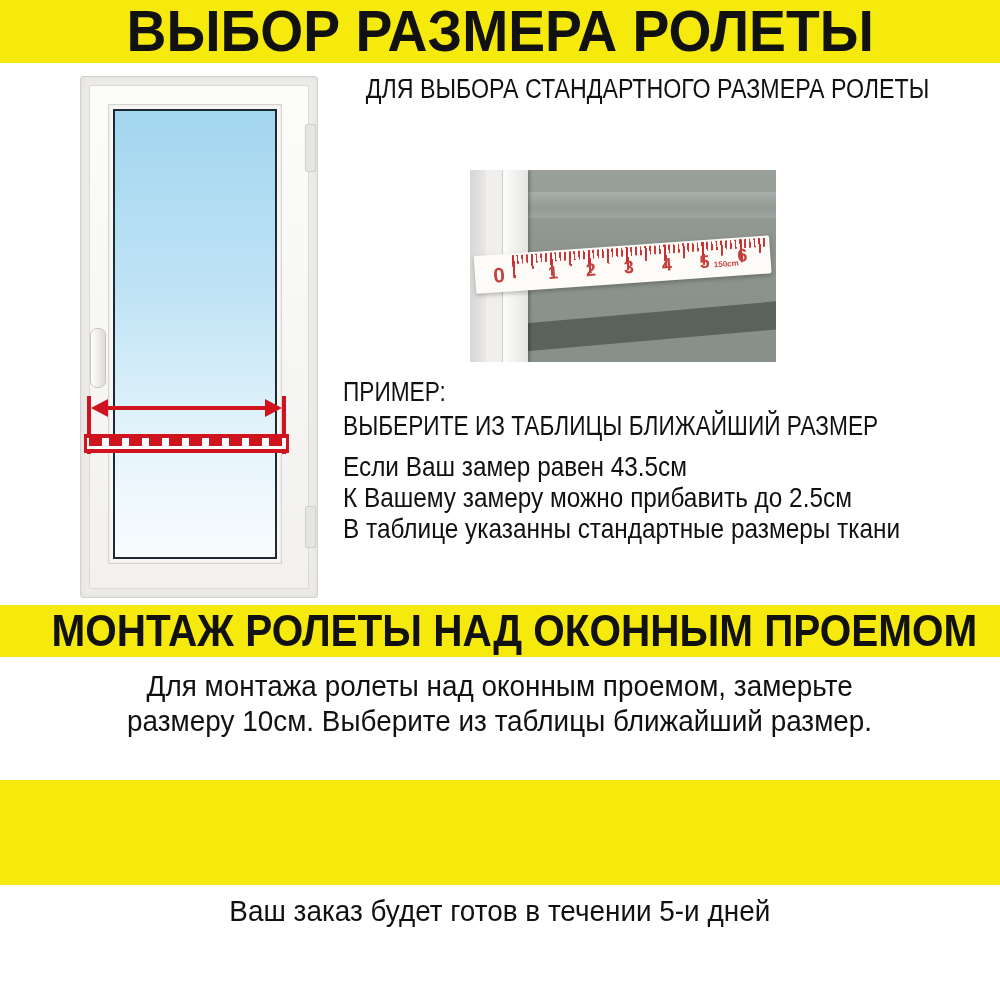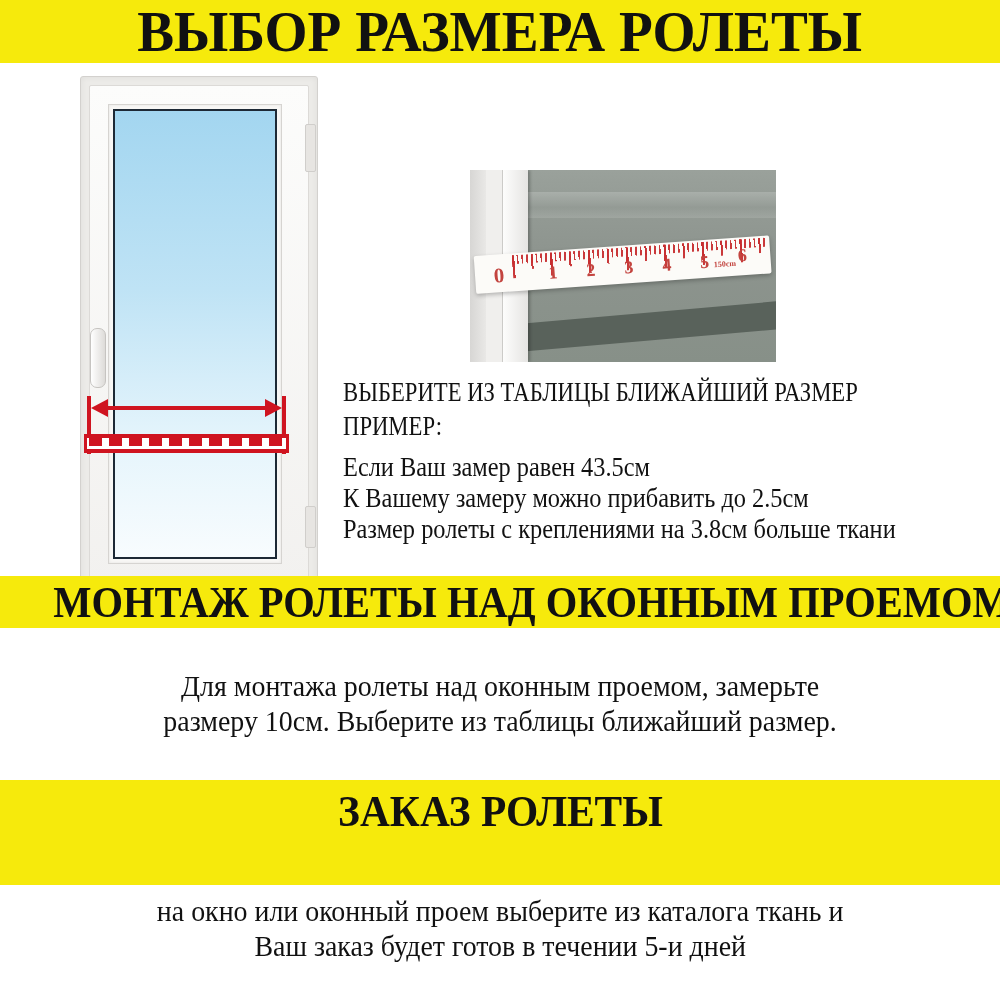--- a/index.html
+++ b/index.html
@@ -6,7 +6,7 @@
   #page{
     position:relative;width:1000px;height:994px;margin:0 auto;
     background:#ffffff;overflow:hidden;
-    font-family:Liberation Serif, serif;color:#111;
+    font-family:Liberation Sans, sans-serif;color:#111;
   }
   
   .banner{position:absolute;left:0;width:1000px;background:#f6ea0c;text-align:center;overflow:hidden;}

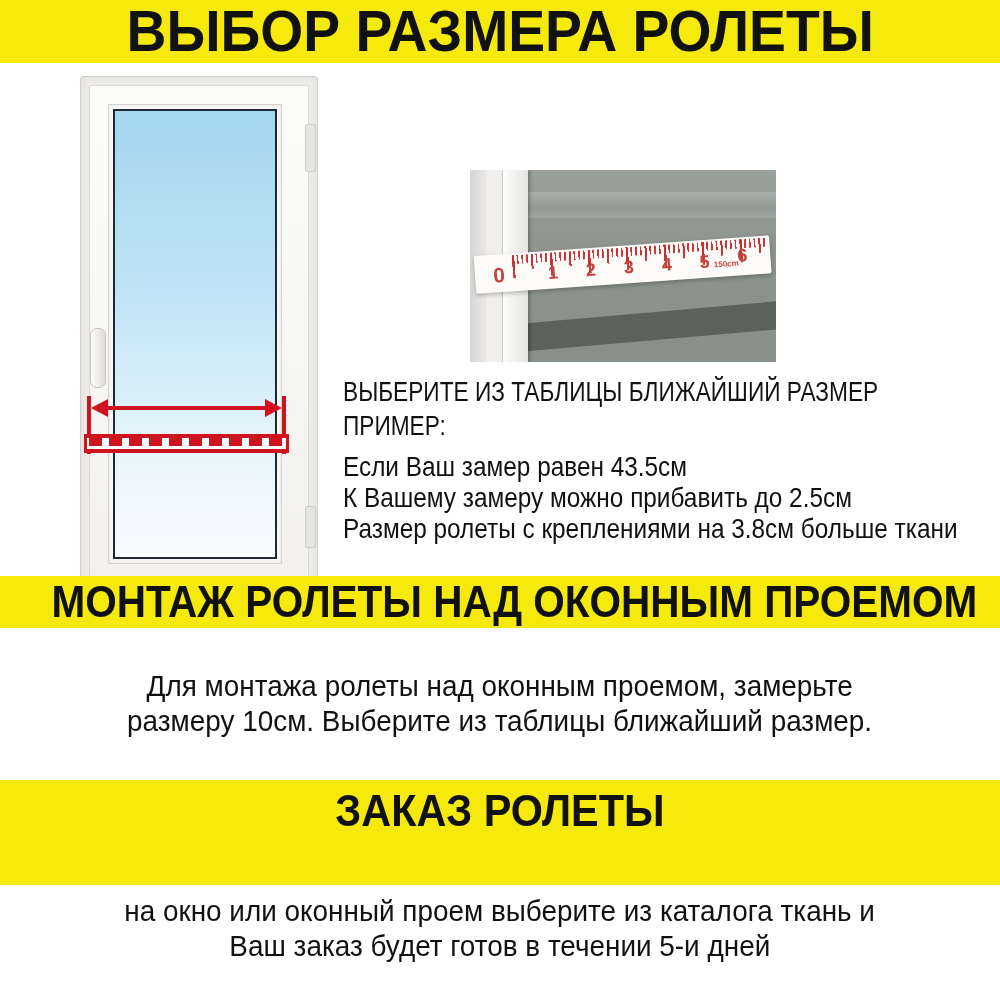--- a/index.html
+++ b/index.html
@@ -123,6 +123,7 @@
   </div>
 
   <div class="intro">
+    <span class="line"><span>ДЛЯ ВЫБОРА СТАНДАРТНОГО РАЗМЕРА РОЛЕТЫ</span></span>
   </div>
 
   <div class="photo">

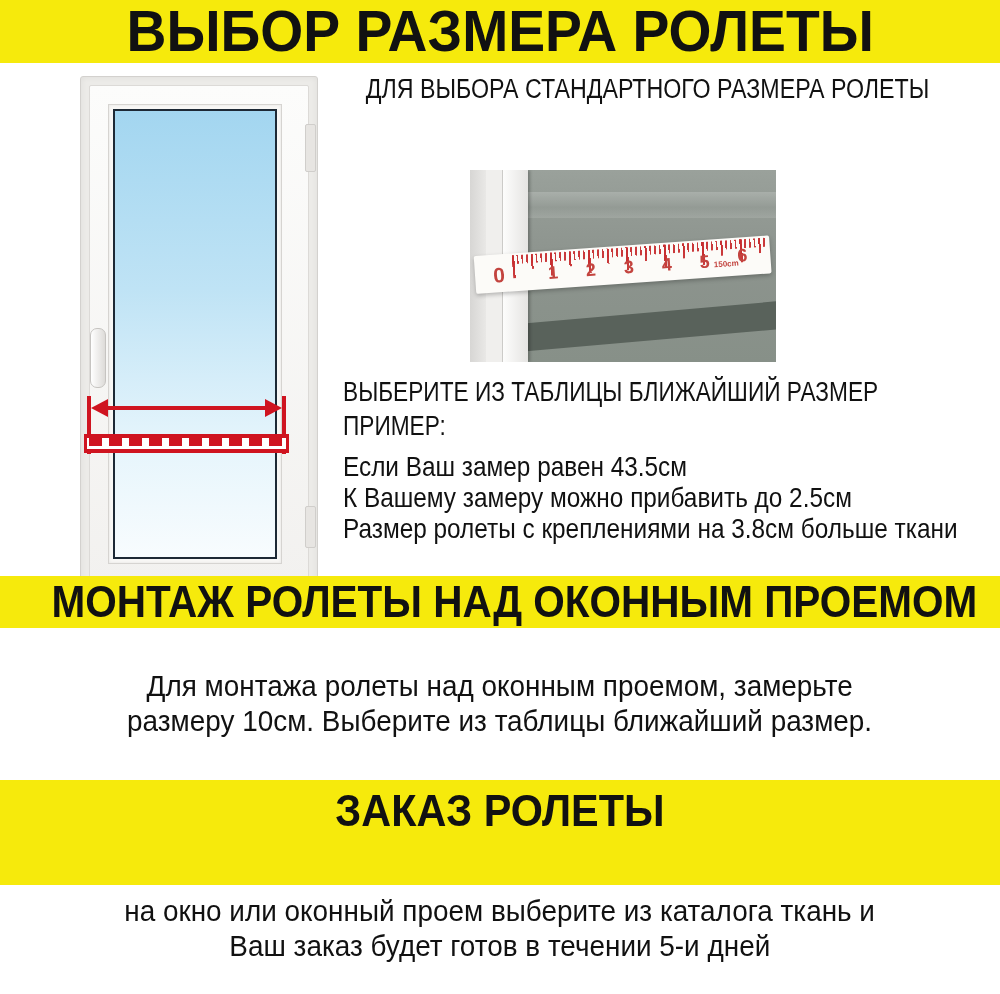--- a/index.html
+++ b/index.html
@@ -149,8 +149,8 @@
   </div>
 
   <div class="choose">
+    <span class="hline"><span>ПРИМЕР:</span></span>
     <span class="hline"><span>ВЫБЕРИТЕ ИЗ ТАБЛИЦЫ БЛИЖАЙШИЙ РАЗМЕР</span></span>
-    <span class="hline"><span>ПРИМЕР:</span></span>
     <div class="spacer"></div>
     <span class="xline"><span>Если Ваш замер равен 43.5см</span></span>
     <span class="xline"><span>К Вашему замеру можно прибавить до 2.5см</span></span>

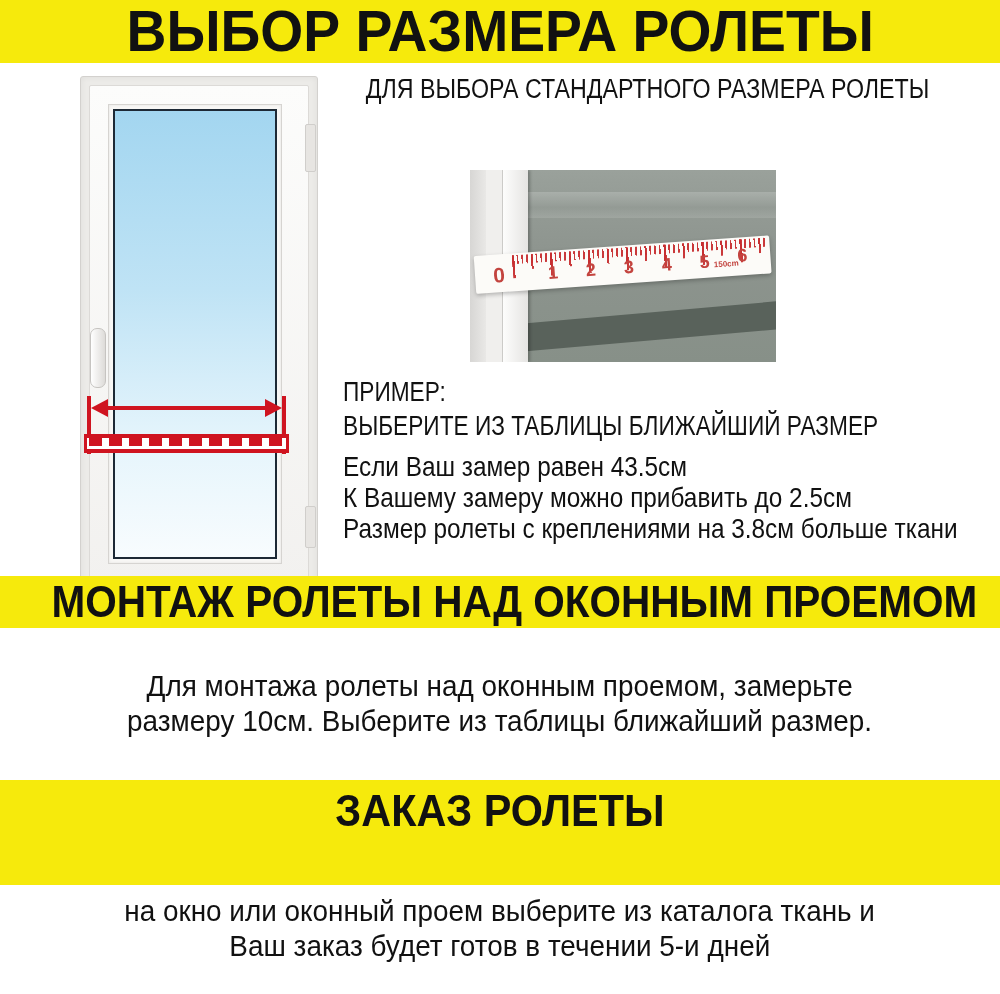--- a/index.html
+++ b/index.html
@@ -154,6 +154,7 @@
     <div class="spacer"></div>
     <span class="xline"><span>Если Ваш замер равен 43.5см</span></span>
     <span class="xline"><span>К Вашему замеру можно прибавить до 2.5см</span></span>
+    <span class="xline"><span>В таблице указанны стандартные размеры ткани</span></span>
     <span class="xline"><span>Размер ролеты с креплениями на 3.8см больше ткани</span></span>
   </div>
 

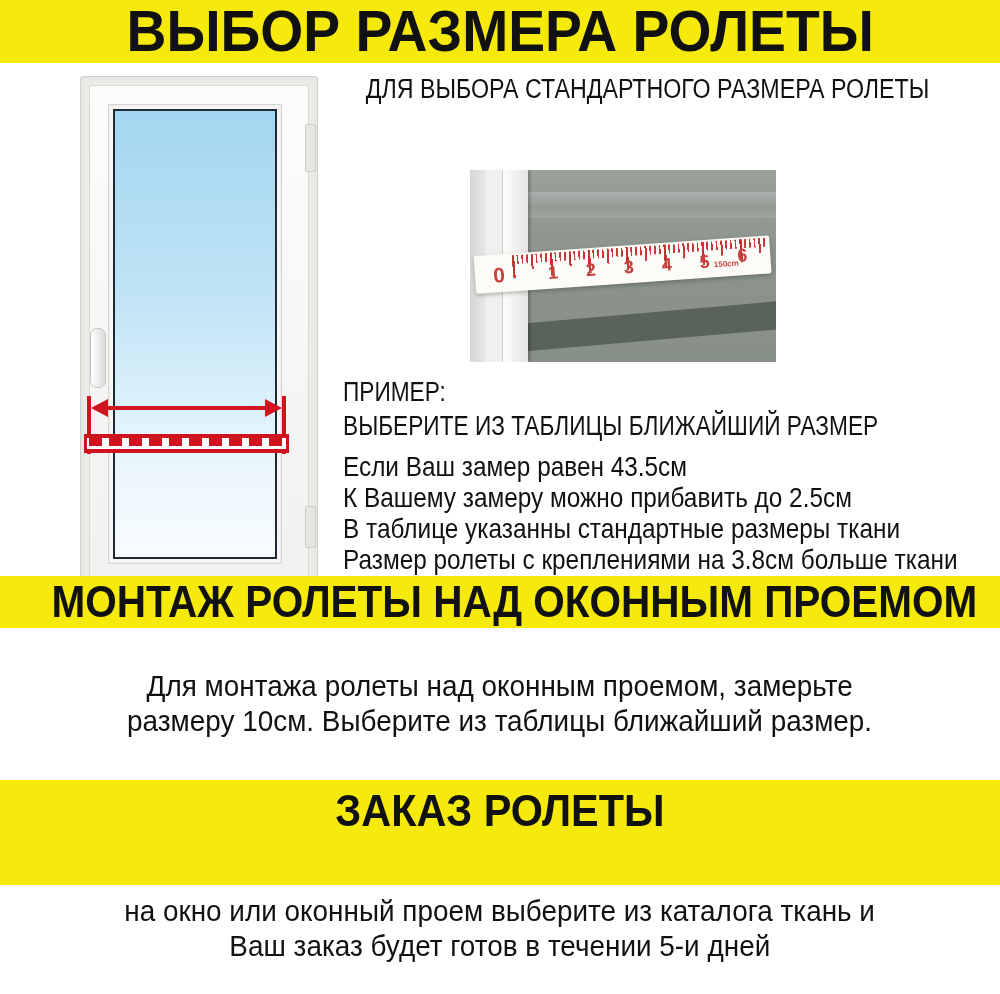--- a/index.html
+++ b/index.html
@@ -155,7 +155,6 @@
     <span class="xline"><span>Если Ваш замер равен 43.5см</span></span>
     <span class="xline"><span>К Вашему замеру можно прибавить до 2.5см</span></span>
     <span class="xline"><span>В таблице указанны стандартные размеры ткани</span></span>
-    <span class="xline"><span>Размер ролеты с креплениями на 3.8см больше ткани</span></span>
   </div>
 
   <div class="banner banner-mount">

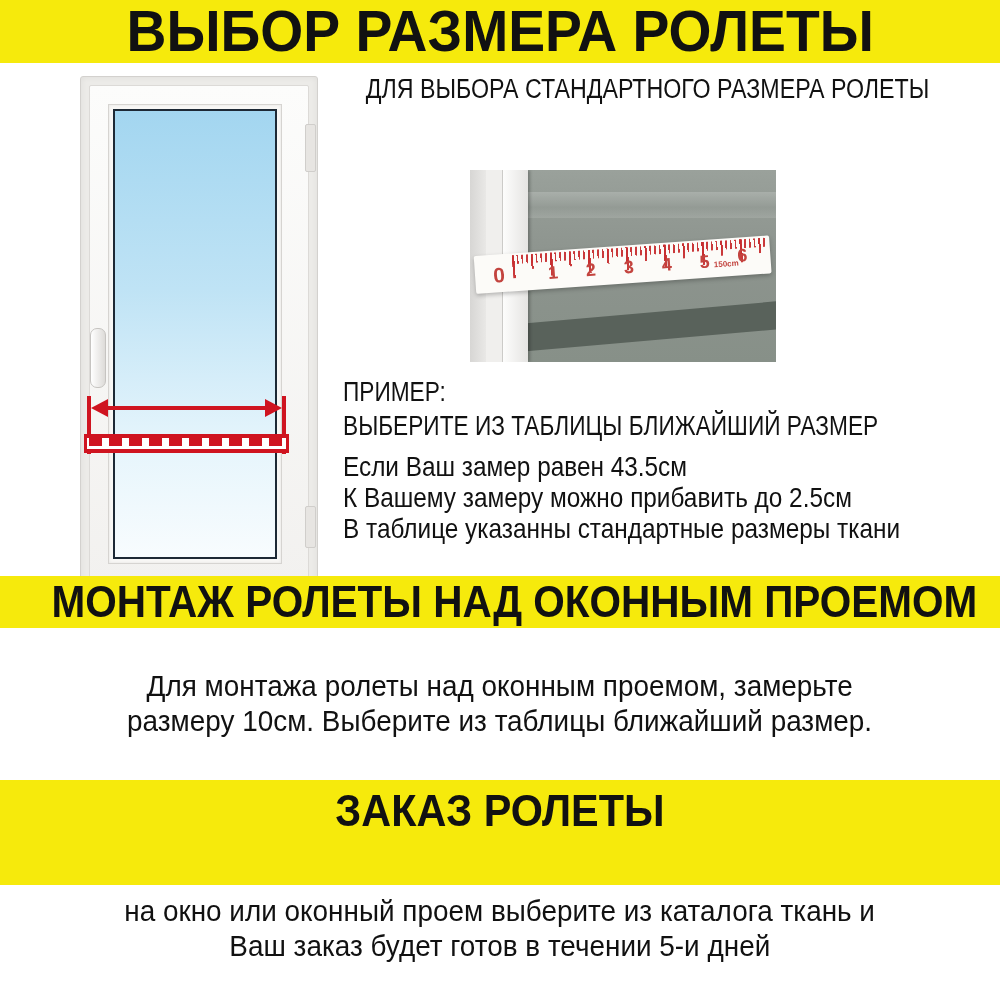--- a/index.html
+++ b/index.html
@@ -12,7 +12,7 @@
   .banner{position:absolute;left:0;width:1000px;background:#f6ea0c;text-align:center;overflow:hidden;}
   .banner-top{top:0;height:63px;line-height:63px;}
   .banner-top .b-text{display:inline-block;font-size:57px;font-weight:700;letter-spacing:0;transform:scaleX(0.97);transform-origin:center;white-space:nowrap;}
-  .banner-mount{top:576px;height:52px;line-height:52px;}
+  .banner-mount{top:605px;height:52px;line-height:52px;}
   .banner-mount .b-text{display:inline-block;font-size:45px;font-weight:700;transform:scaleX(0.9);transform-origin:center;white-space:nowrap;}
   .banner-order{top:780px;height:105px;padding-top:8px;box-sizing:border-box;}
   .banner-order .b-line{display:block;height:46px;line-height:46px;}

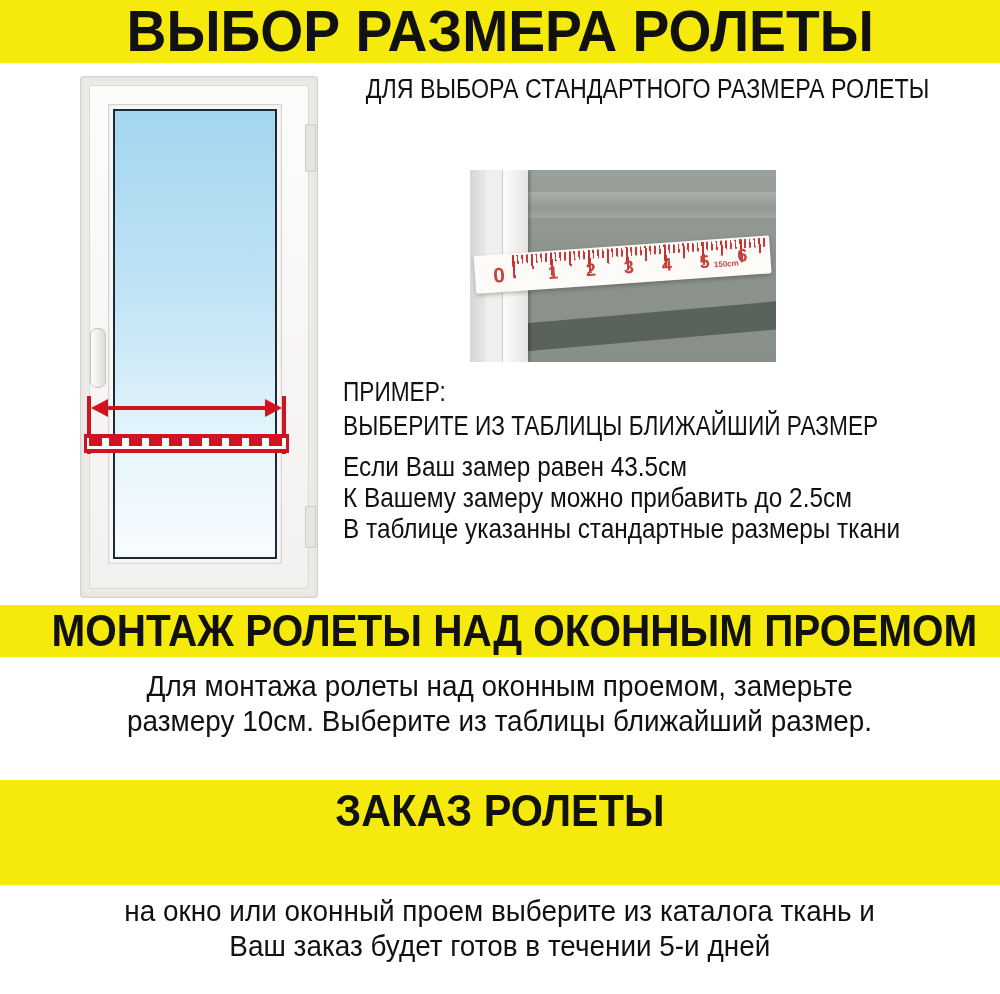--- a/index.html
+++ b/index.html
@@ -166,7 +166,6 @@
   </div>
 
   <div class="banner banner-order">
-    <span class="b-line"><span class="b-text">ЗАКАЗ РОЛЕТЫ</span></span>
   </div>
   <div class="para para-order">
     <span class="pline"><span>на окно или оконный проем выберите из каталога ткань и</span></span>

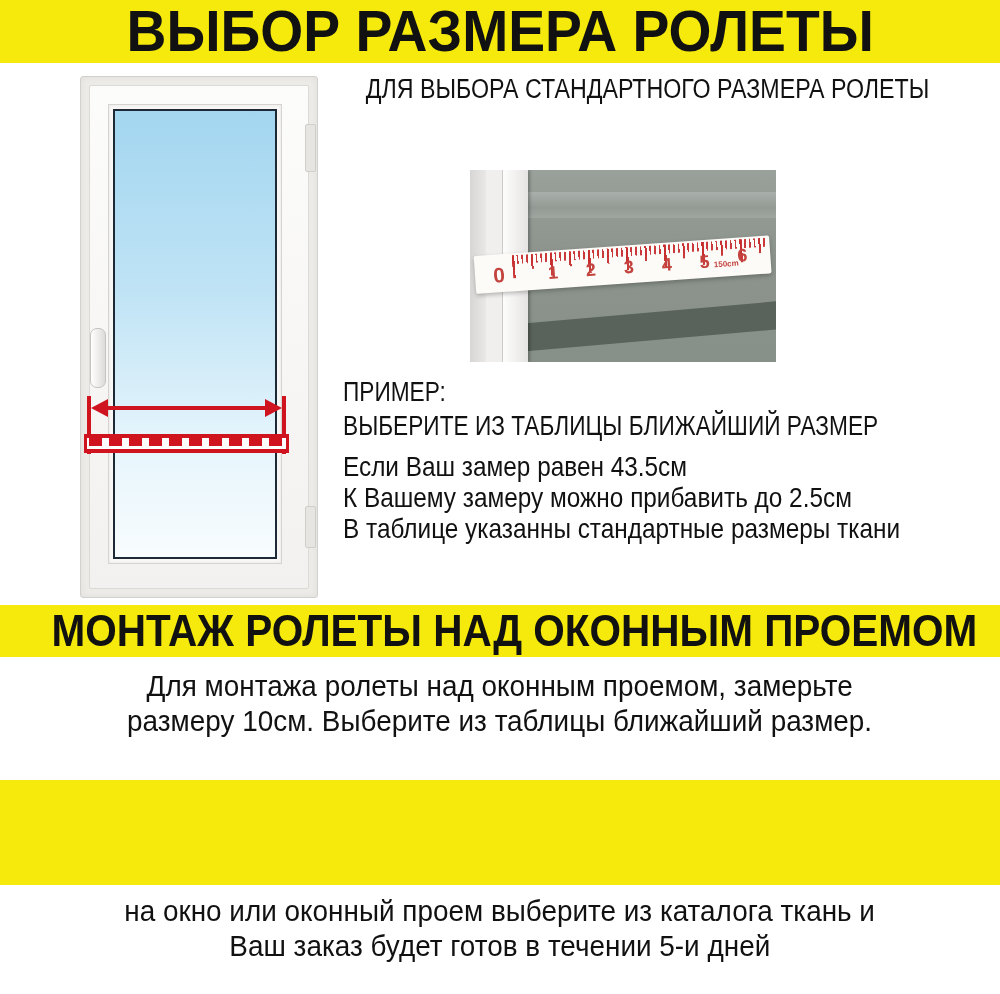--- a/index.html
+++ b/index.html
@@ -168,7 +168,6 @@
   <div class="banner banner-order">
   </div>
   <div class="para para-order">
-    <span class="pline"><span>на окно или оконный проем выберите из каталога ткань и</span></span>
     <span class="pline"><span>Ваш заказ будет готов в течении 5-и дней</span></span>
   </div>
 

